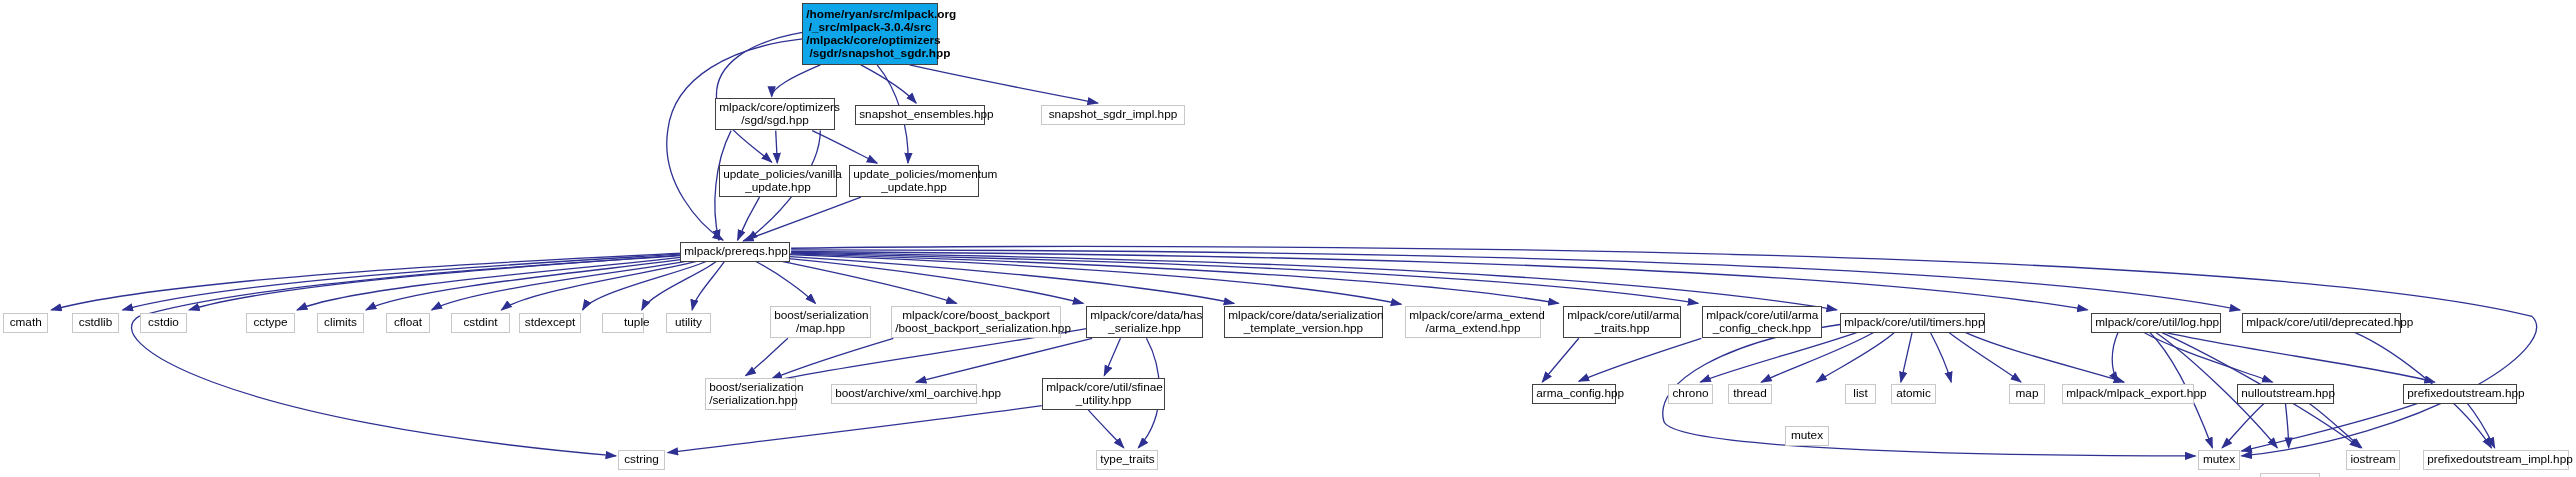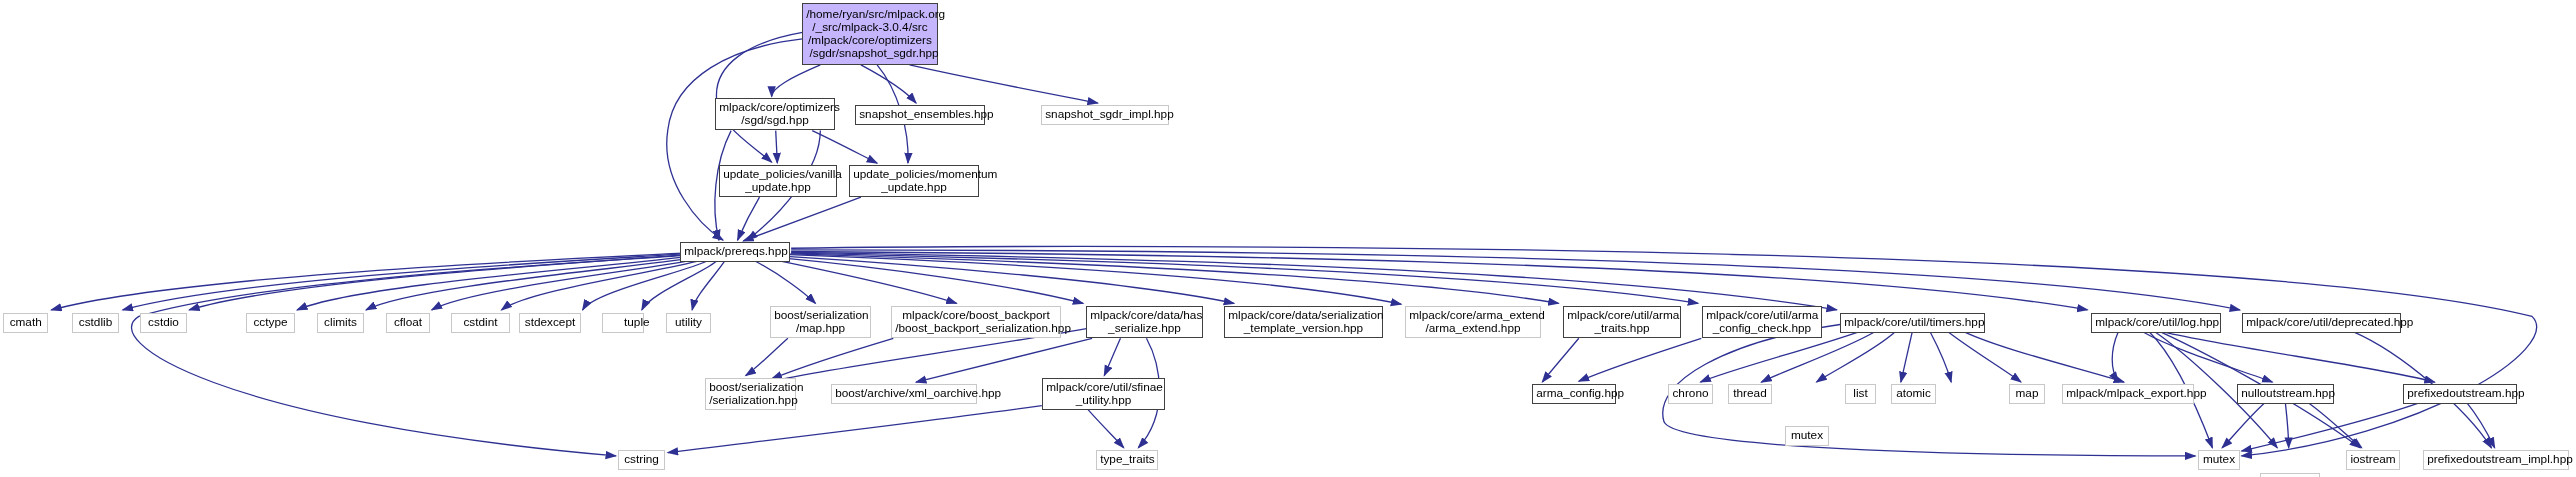--- a/index.html
+++ b/index.html
@@ -12,7 +12,7 @@
         border:0.8px solid #c8c8c8;color:#000000;font-size:11.8px;line-height:13px;
         letter-spacing:0px;padding:0.8px 3.2px;white-space:pre;}
   .node.bold{border:1.6px solid #404040;}
-  .node.root{background:#c4b5fd;border:1.6px solid #404040;}
+  .node.root{background:#0ea5e9;border:1.6px solid #404040;font-weight:bold;}
   .node span{display:block;width:100%;}
 </style>
 </head>

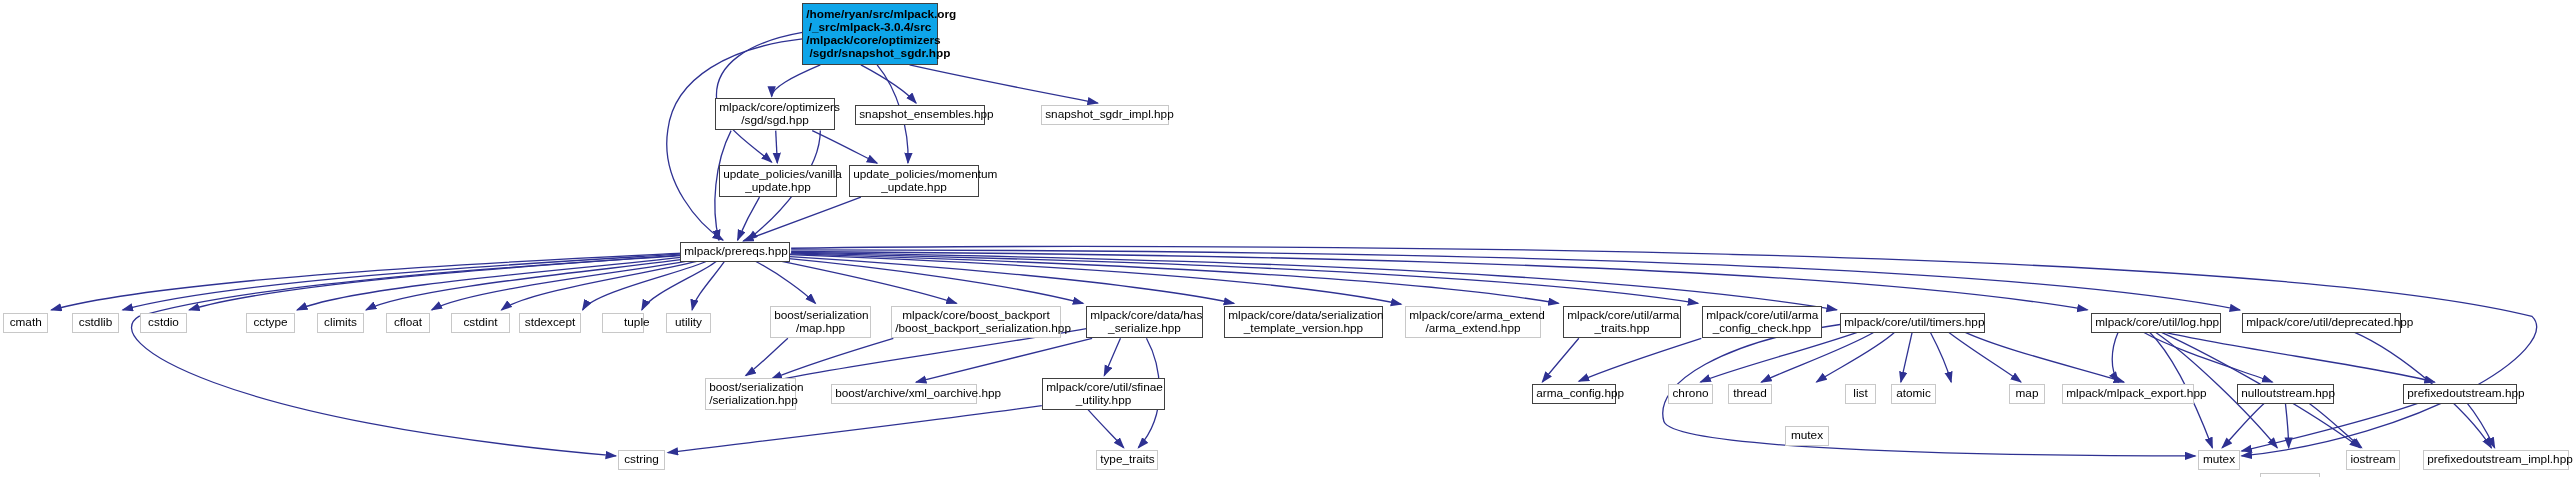--- a/index.html
+++ b/index.html
@@ -100,7 +100,7 @@
       <div class="node bold" style="left: 715px; top: 98px; width: 120px; height: 32px;"><span>mlpack/core/optimizers
 /sgd/sgd.hpp</span></div>
       <div class="node bold" style="left: 855px; top: 105px; width: 130px; height: 19.5px;"><span>snapshot_ensembles.hpp</span></div>
-      <div class="node" style="left: 1041px; top: 105px; width: 128px; height: 19.5px;"><span>snapshot_sgdr_impl.hpp</span></div>
+      <div class="node" style="left: 1041px; top: 105px; width: 144px; height: 19.5px;"><span>snapshot_sgdr_impl.hpp</span></div>
       <div class="node bold" style="left: 719px; top: 165px; width: 118px; height: 32px;"><span>update_policies/vanilla
 _update.hpp</span></div>
       <div class="node bold" style="left: 849px; top: 165px; width: 130px; height: 32px;"><span>update_policies/momentum

